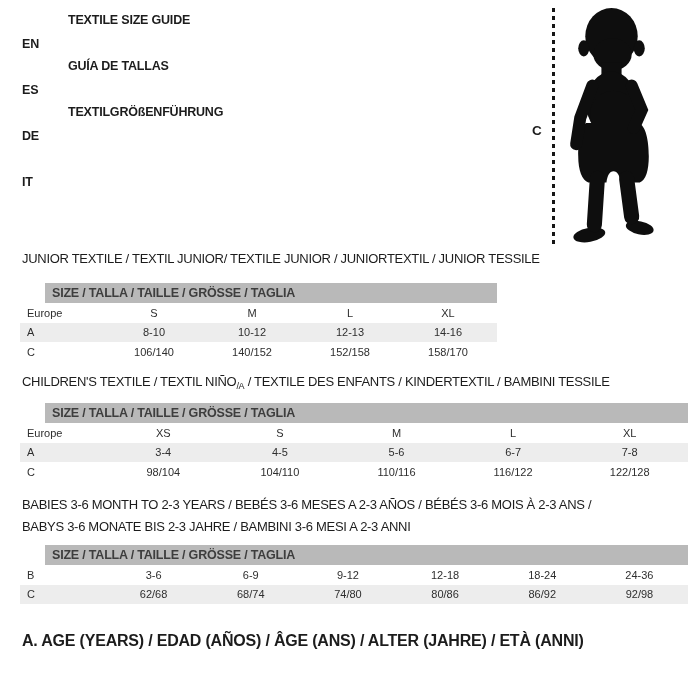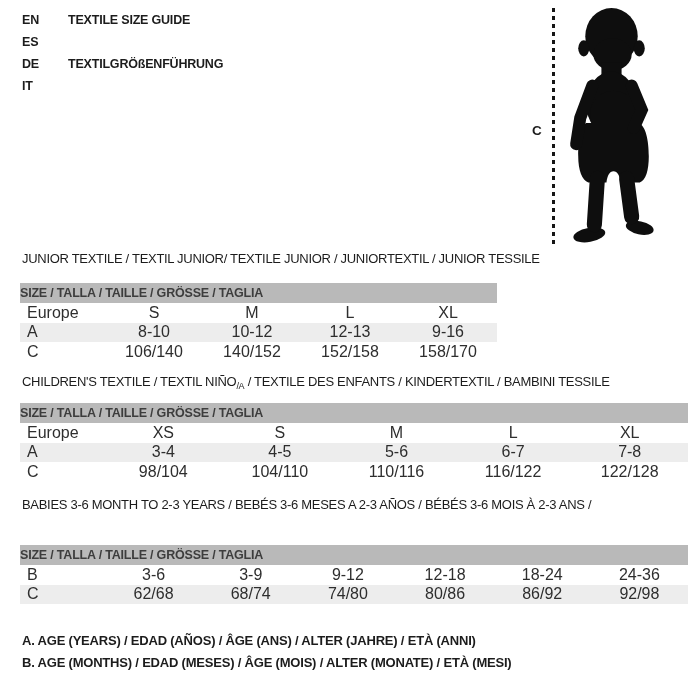--- a/index.html
+++ b/index.html
@@ -13,7 +13,7 @@
   .langs { position:absolute; left:22px; top:9px; font-size:12.5px; font-weight:700;
            line-height:22px; letter-spacing:-0.2px; color:var(--title_ink,#1c1c1c); }
   .lang-row { display:flex; }
-  .lang-code { display:inline-block; width:46px; }
+  .lang-code { display:inline-block; width:46px;margin-top:24px; }
 
   
   .measure-line { position:absolute; left:552px; top:8px; width:3px; height:240px;

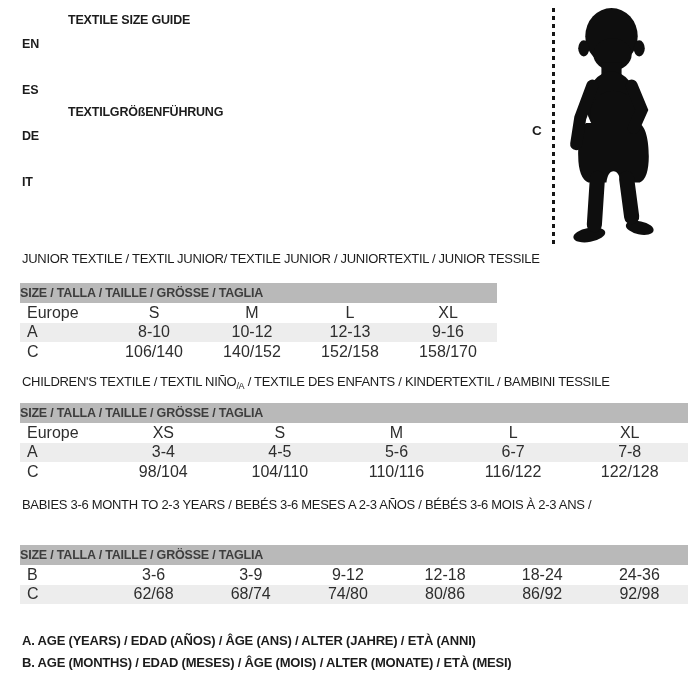--- a/index.html
+++ b/index.html
@@ -56,6 +56,7 @@
     </div>
     <div class="lang-row">
       <span class="lang-code">ES</span>
+      <span>GUÍA DE TALLAS</span>
     </div>
     <div class="lang-row">
       <span class="lang-code">DE</span>

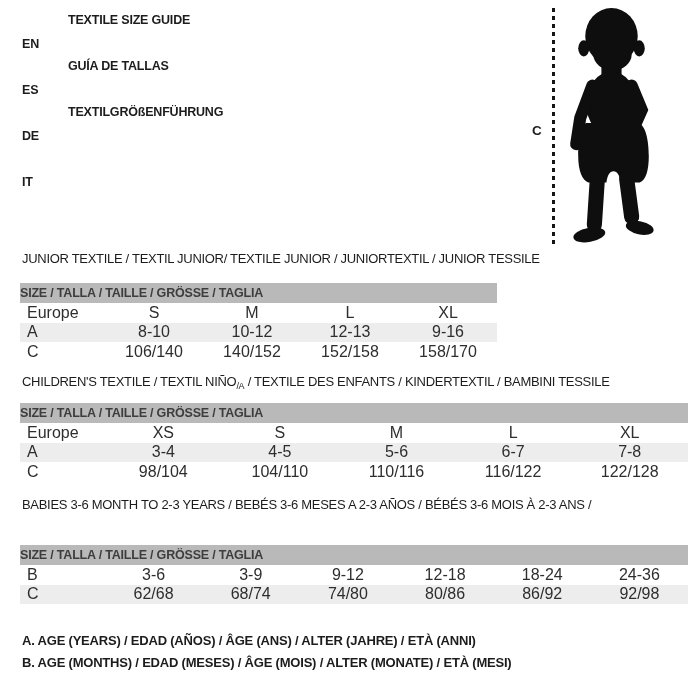--- a/index.html
+++ b/index.html
@@ -29,9 +29,9 @@
 
   
   .sztable { position:absolute; left:20px; }
-  .band { height:20px; display:flex; align-items:center; padding-left:0;
+  .band { height:20px; display:flex; align-items:center; padding-left:7px;
           background:var(--band,#b9b9b9); font-size:12.5px; font-weight:700;
-          letter-spacing:-0.2px; color:#3d3d3d; }
+          letter-spacing:-0.2px; color:#3d3d3d;margin-left:25px; }
   .trow { display:grid; height:19.5px; align-items:center; font-size:16px; color:var(--ink,#2e2e2e); }
   .trow.shaded { background:var(--row,#ededed); }
   .t1 .trow { grid-template-columns:85px repeat(4,1fr); }

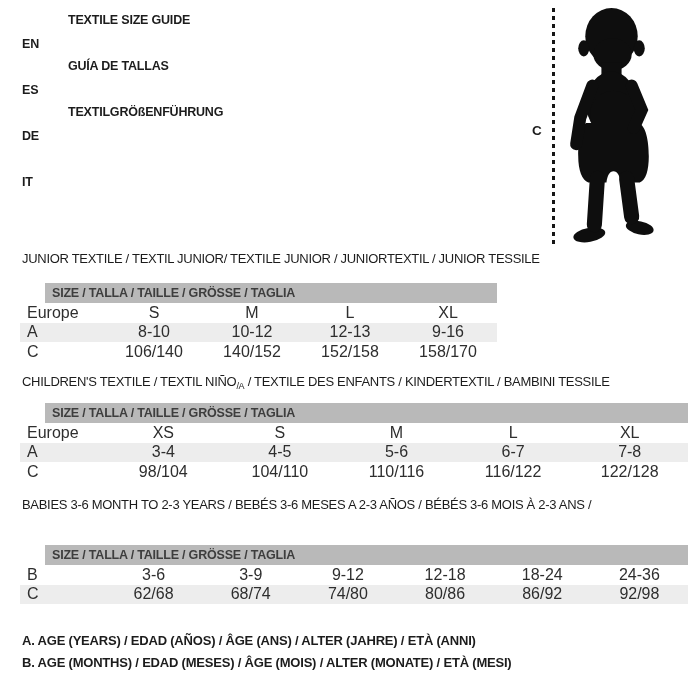--- a/index.html
+++ b/index.html
@@ -32,7 +32,7 @@
   .band { height:20px; display:flex; align-items:center; padding-left:7px;
           background:var(--band,#b9b9b9); font-size:12.5px; font-weight:700;
           letter-spacing:-0.2px; color:#3d3d3d;margin-left:25px; }
-  .trow { display:grid; height:19.5px; align-items:center; font-size:16px; color:var(--ink,#2e2e2e); }
+  .trow { display:grid; height:19.5px; align-items:center; font-size:11px; color:var(--ink,#2e2e2e); }
   .trow.shaded { background:var(--row,#ededed); }
   .t1 .trow { grid-template-columns:85px repeat(4,1fr); }
   .t2 .trow { grid-template-columns:85px repeat(5,1fr); }

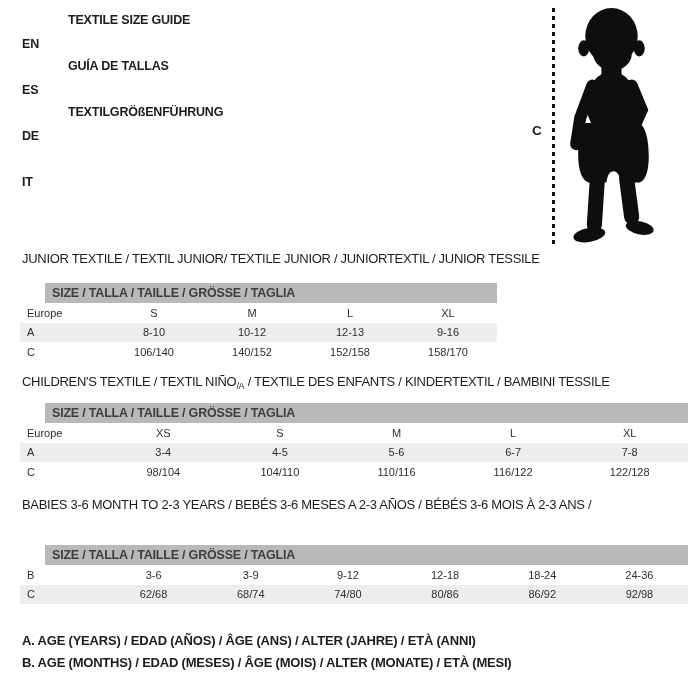--- a/index.html
+++ b/index.html
@@ -105,7 +105,7 @@
       <span class="cell">8-10</span>
       <span class="cell">10-12</span>
       <span class="cell">12-13</span>
-      <span class="cell">9-16</span>
+      <span class="cell">14-16</span>
     </div>
     <div class="trow">
       <span class="rowlabel">C</span>

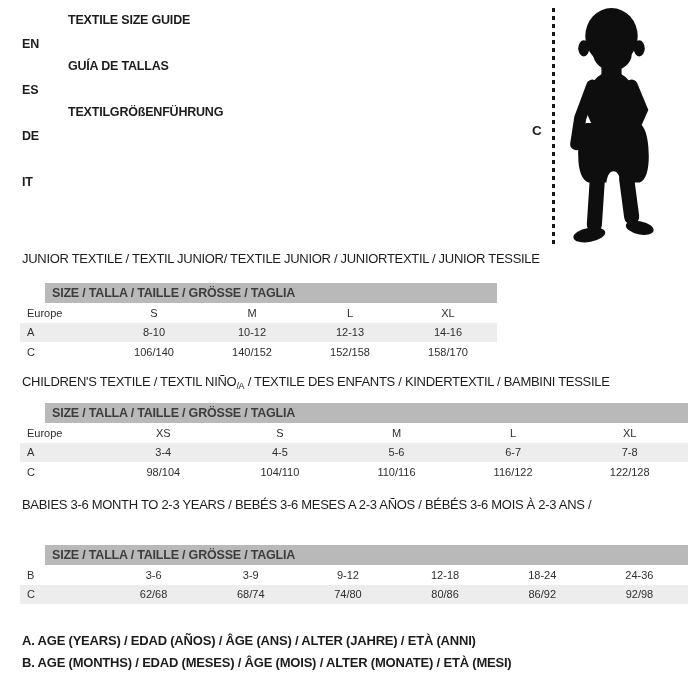--- a/index.html
+++ b/index.html
@@ -147,6 +147,7 @@
 
   <div class="ttl" style="top:494px">
     <div>BABIES 3-6 MONTH TO 2-3 YEARS / BEBÉS 3-6 MESES A 2-3 AÑOS / BÉBÉS 3-6 MOIS À 2-3 ANS /</div>
+    <div>BABYS 3-6 MONATE BIS 2-3 JAHRE / BAMBINI 3-6 MESI A 2-3 ANNI</div>
   </div>
   <div class="sztable t3" style="top:545px; width:668px">
     <div class="band">SIZE / TALLA / TAILLE / GRÖSSE / TAGLIA</div>

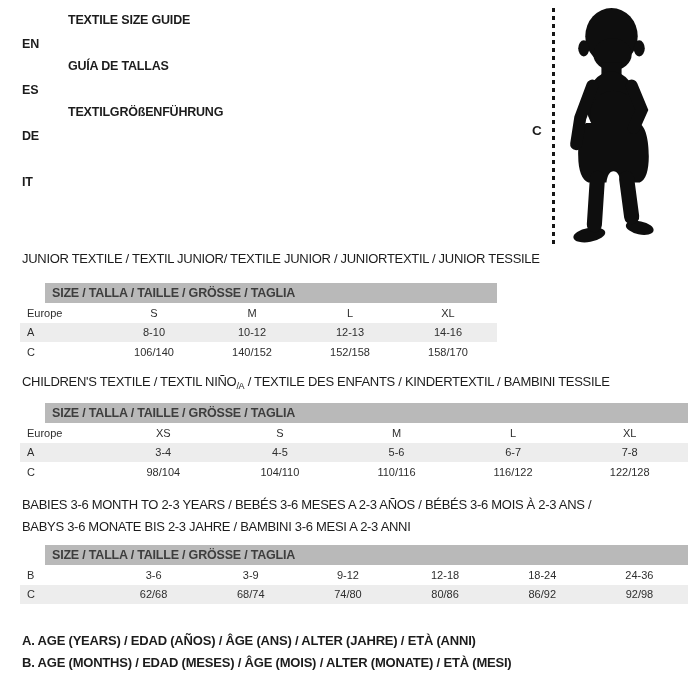--- a/index.html
+++ b/index.html
@@ -154,7 +154,7 @@
     <div class="trow">
       <span class="rowlabel">B</span>
       <span class="cell">3-6</span>
-      <span class="cell">3-9</span>
+      <span class="cell">6-9</span>
       <span class="cell">9-12</span>
       <span class="cell">12-18</span>
       <span class="cell">18-24</span>

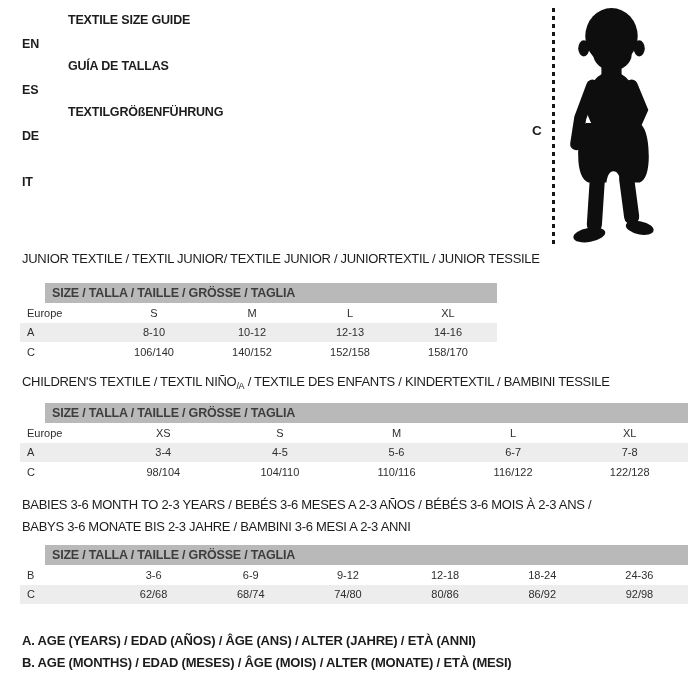--- a/index.html
+++ b/index.html
@@ -41,7 +41,7 @@
   .rowlabel { text-align:left; padding-left:7px; }
 
   
-  .legend { position:absolute; left:22px; top:630px; font-size:13px; font-weight:700;
+  .legend { position:absolute; left:22px; top:630px; font-size:16px; font-weight:700;
             letter-spacing:-0.2px; line-height:22px; color:var(--title_ink,#1c1c1c); }
 </style>
 </head>

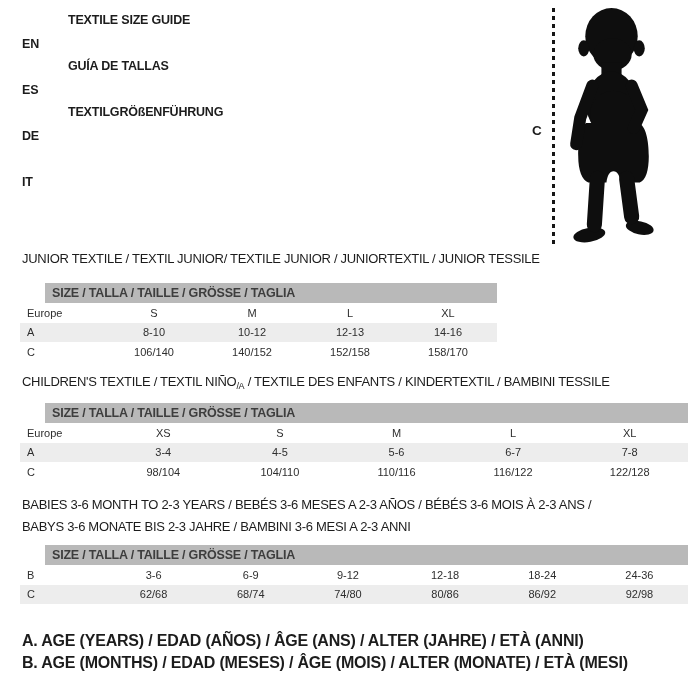--- a/index.html
+++ b/index.html
@@ -173,7 +173,6 @@
 
   <div class="legend">
     <div>A. AGE (YEARS) / EDAD (AÑOS) / ÂGE (ANS) / ALTER (JAHRE) / ETÀ (ANNI)</div>
-    <div>B. AGE (MONTHS) / EDAD (MESES) / ÂGE (MOIS) / ALTER (MONATE) / ETÀ (MESI)</div>
   </div>
 
 </div>

